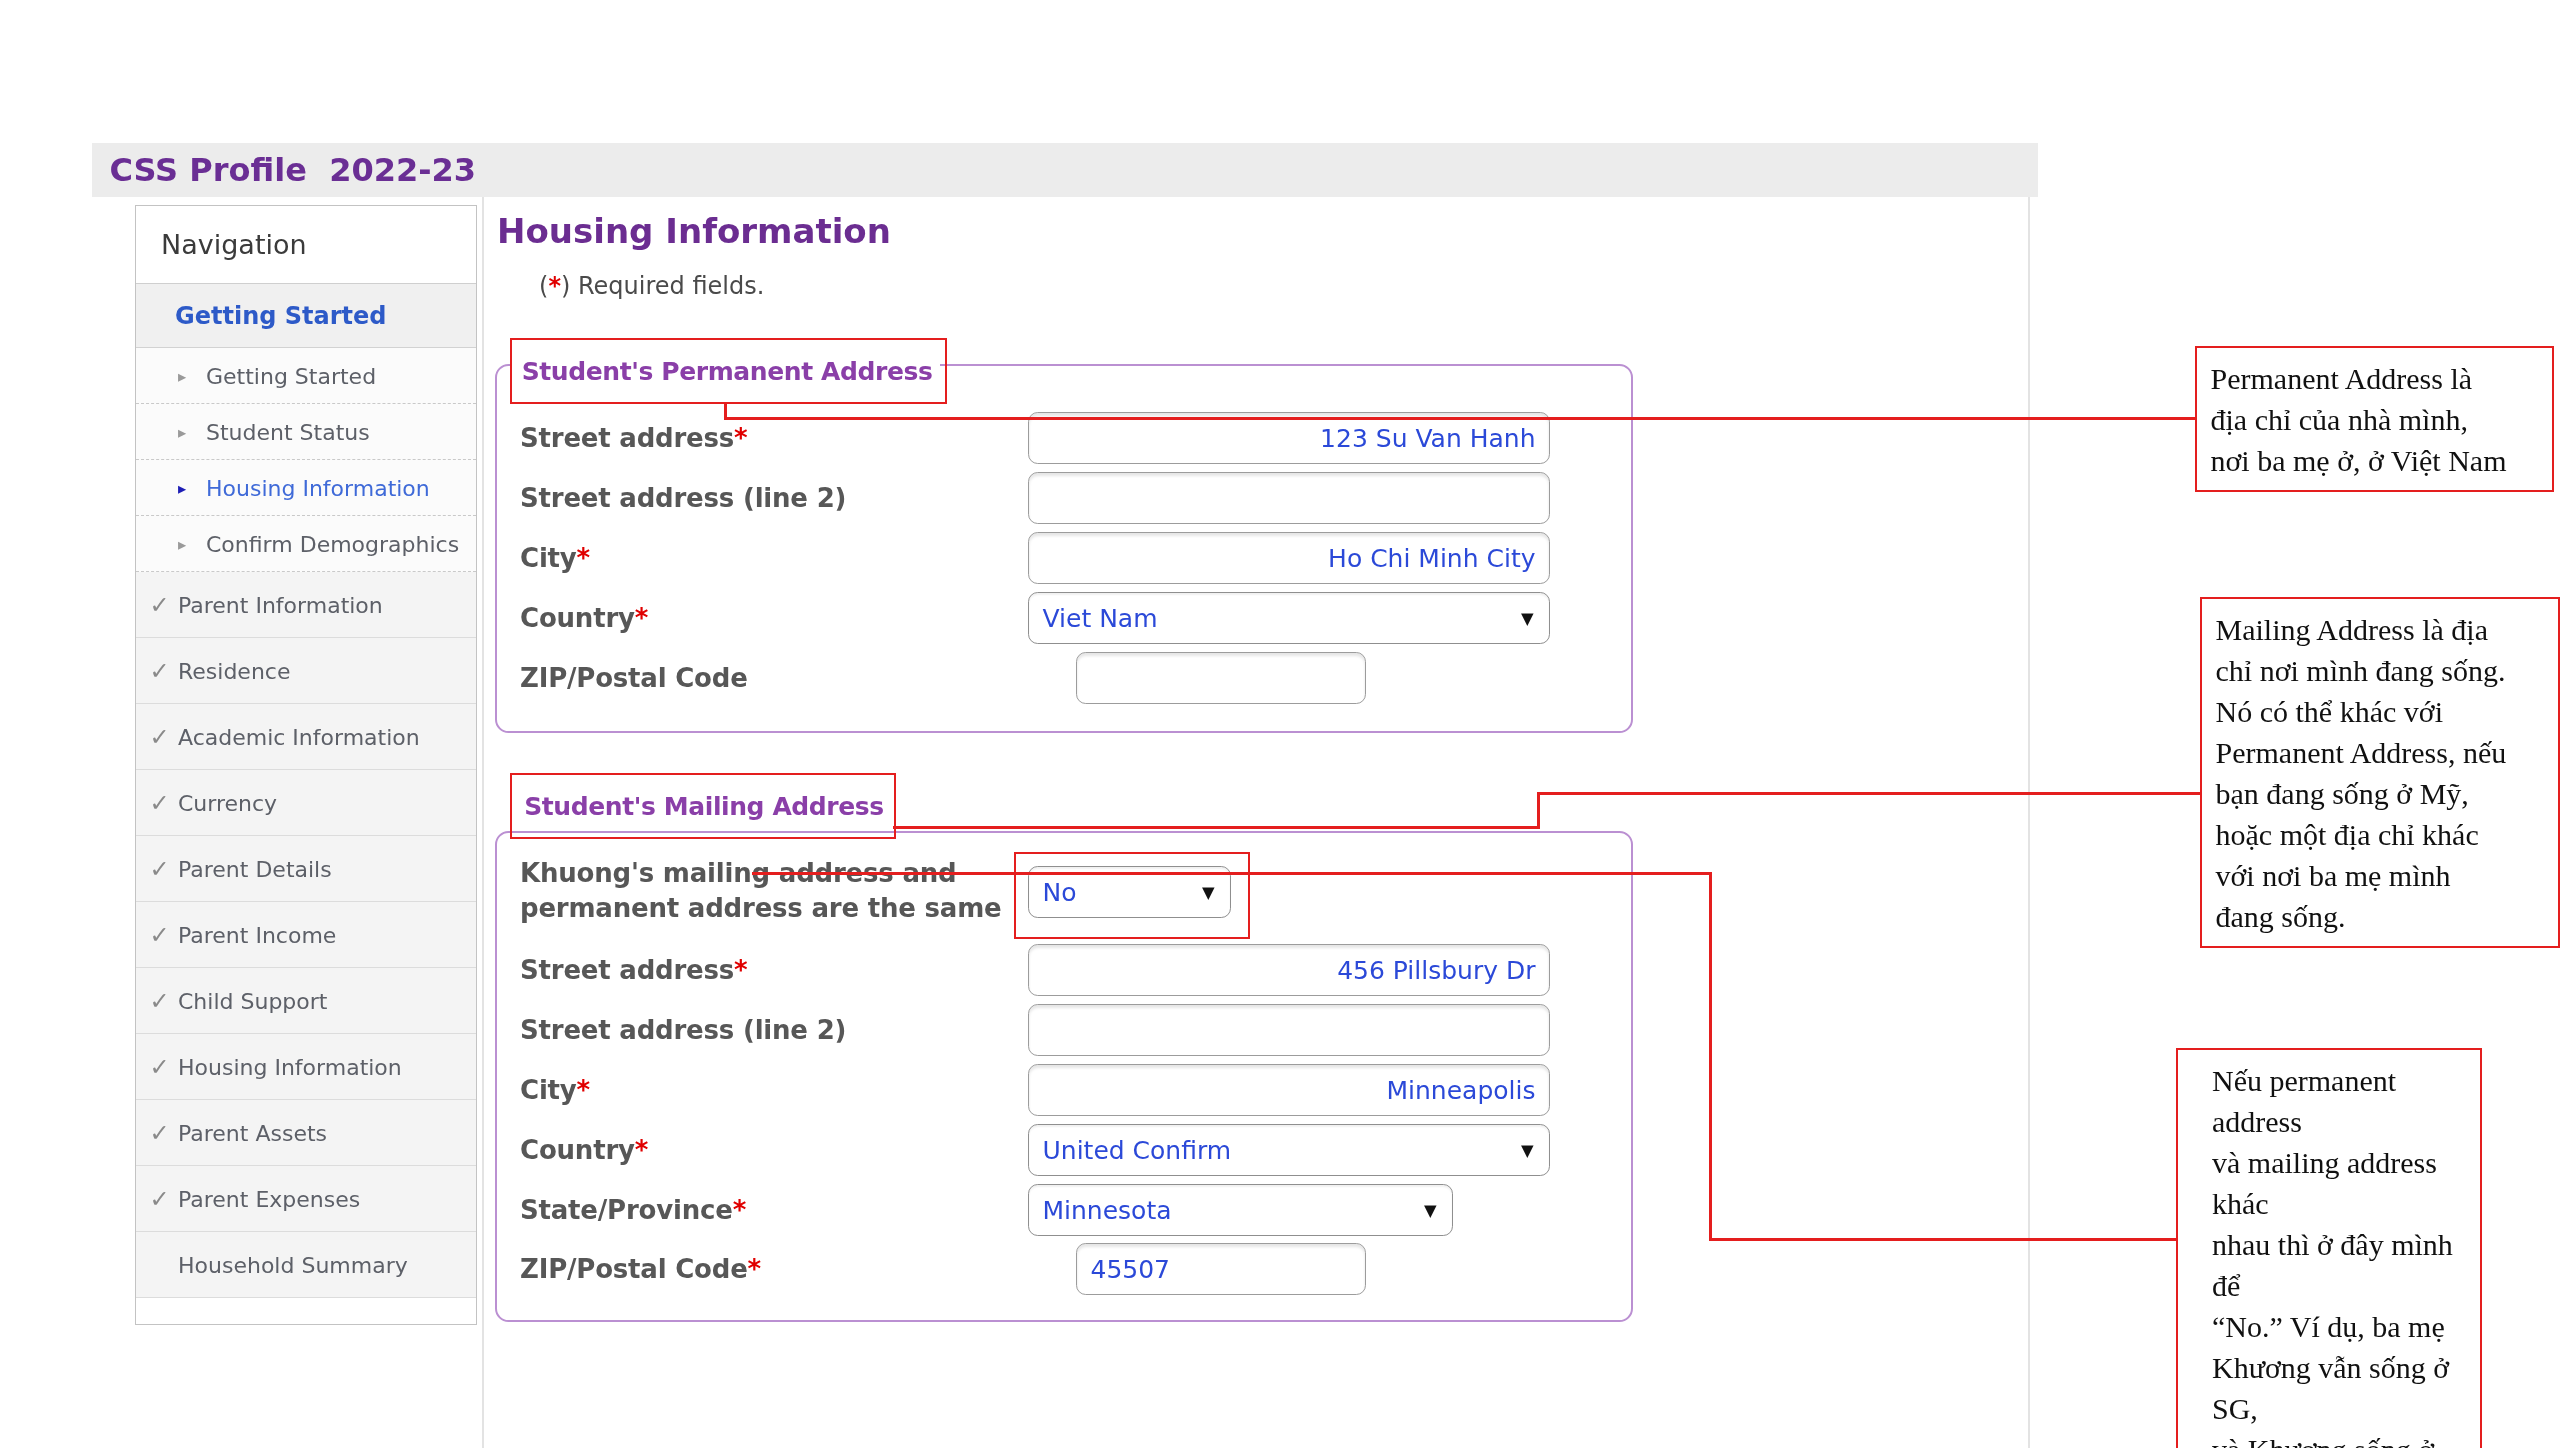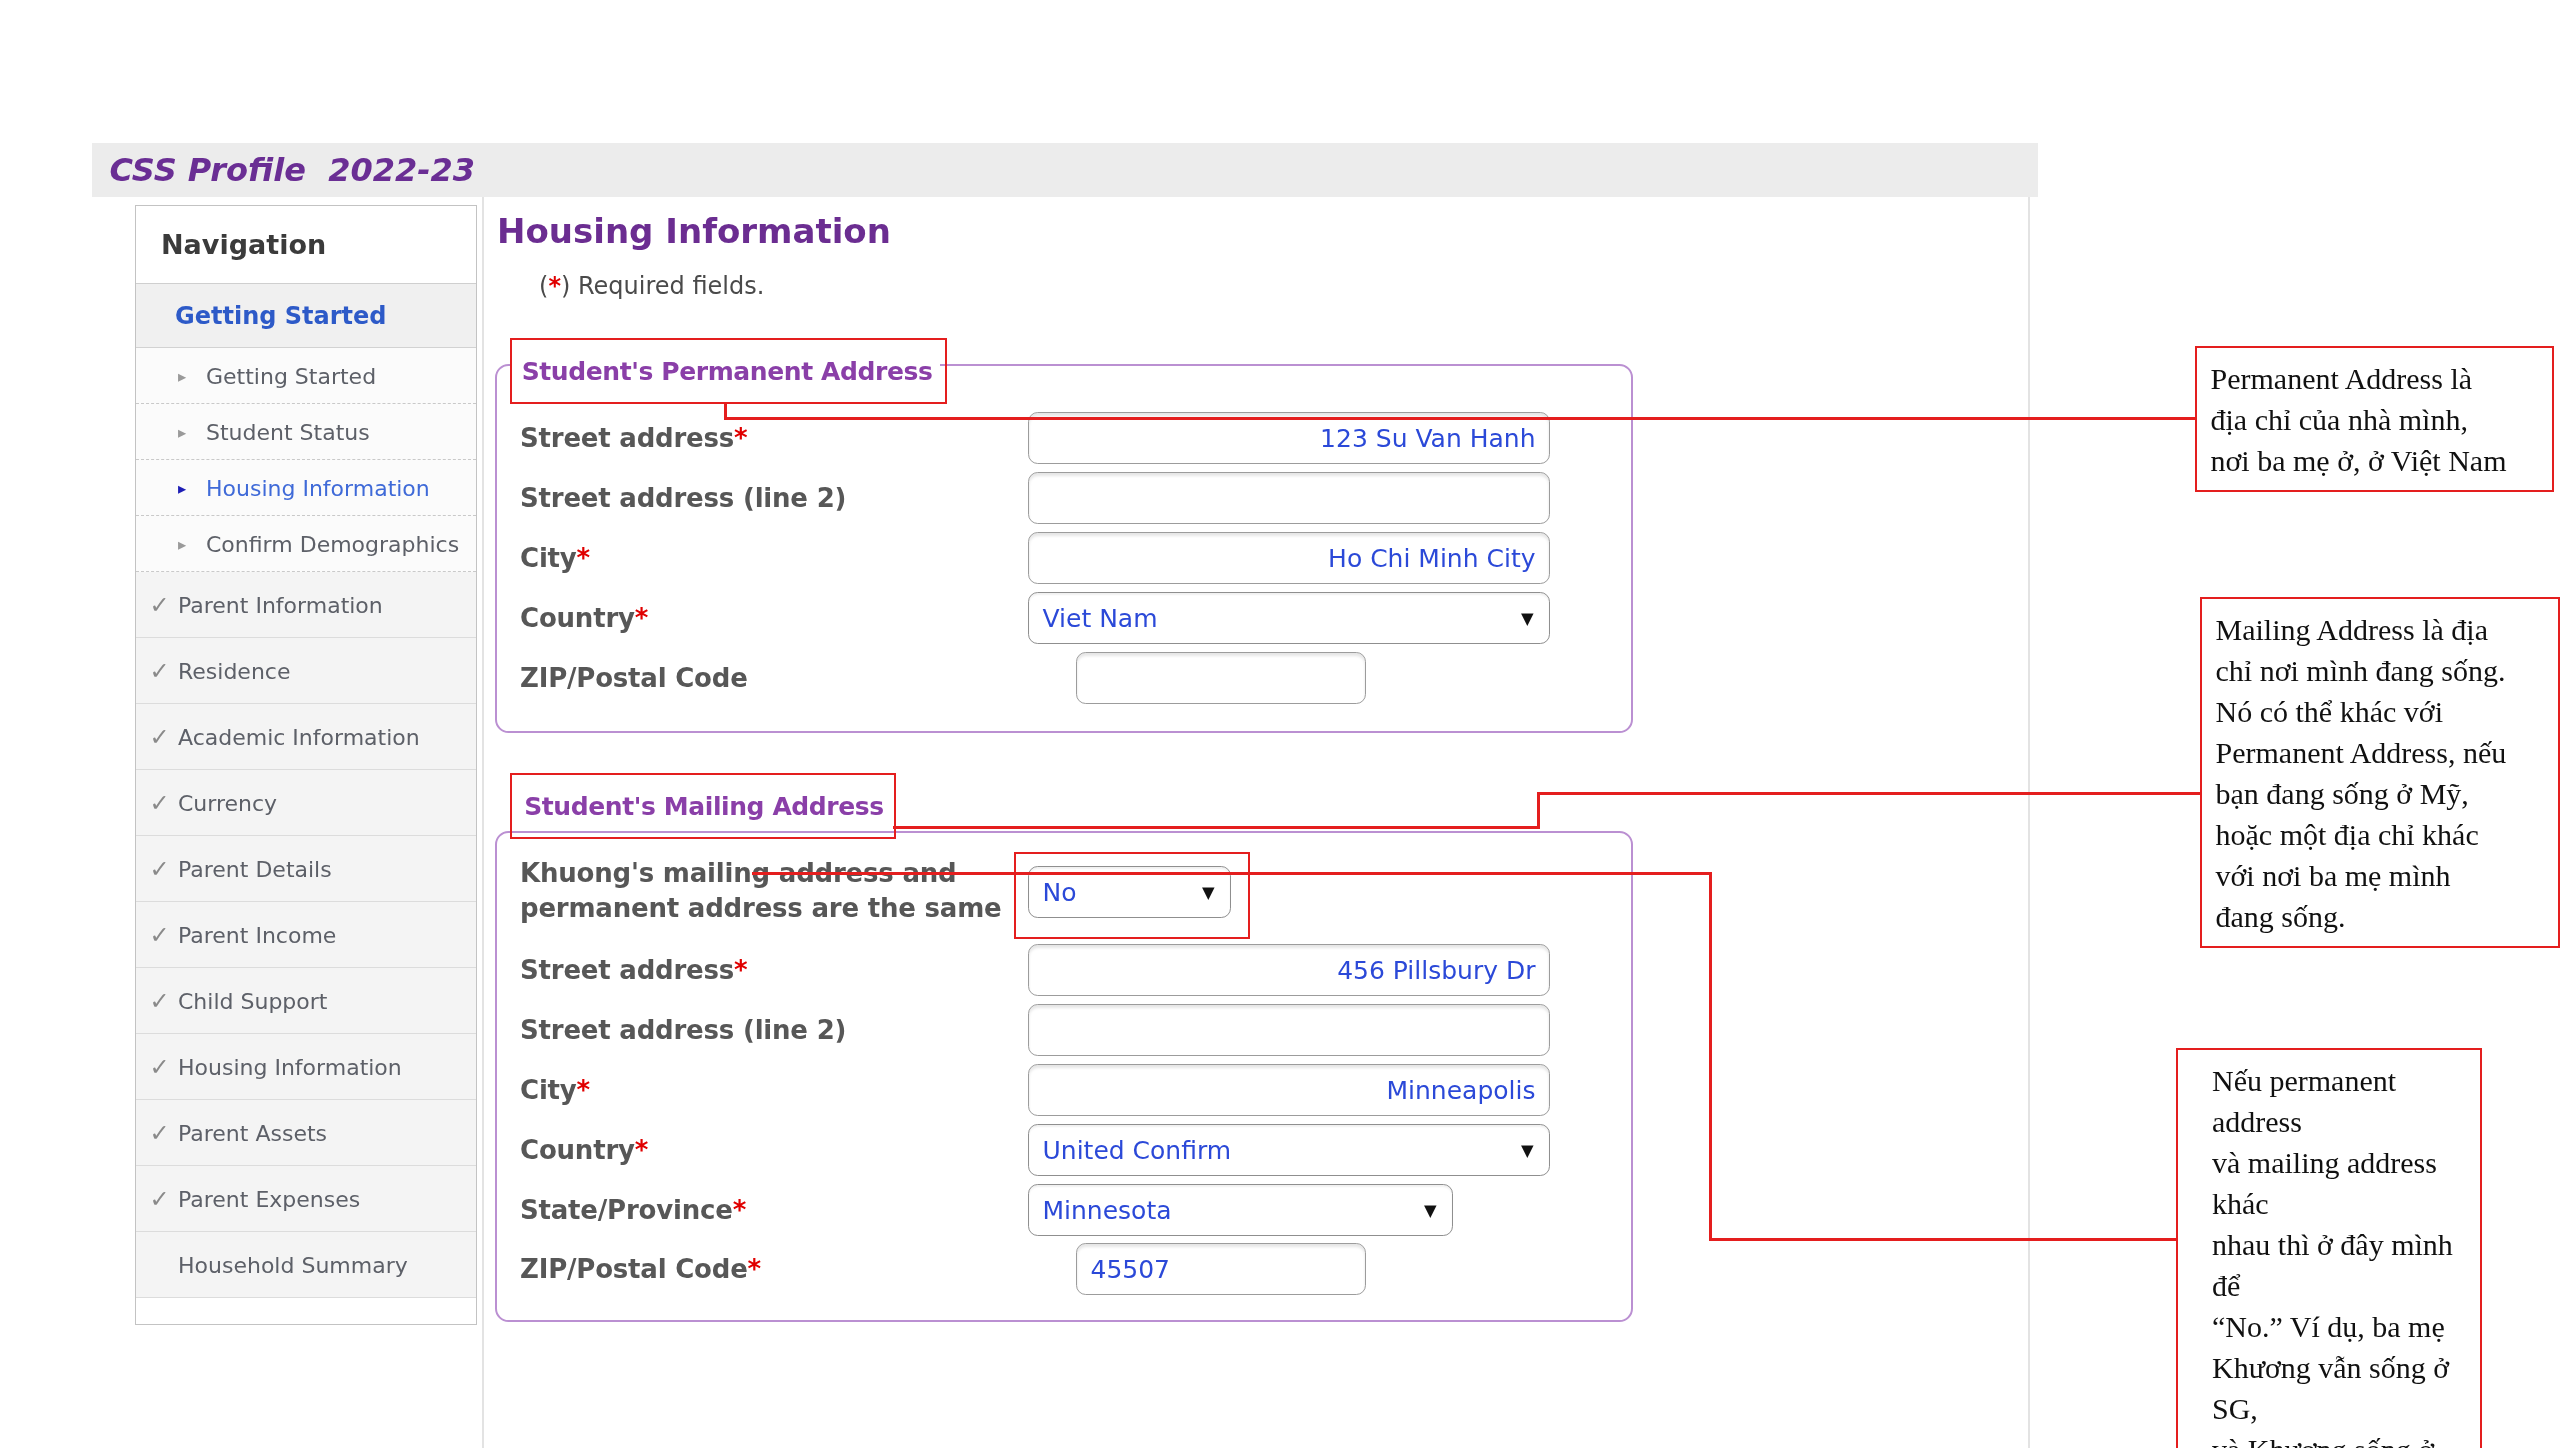--- a/index.html
+++ b/index.html
@@ -8,7 +8,7 @@
 
   
   .header-band{position:absolute;left:92px;top:143px;width:1946px;height:54px;background:#ececec;}
-  .header-title{position:absolute;left:17.4px;top:7.7px;font-size:32px;font-weight:bold;color:#6a2e94;white-space:pre;font-style:italic;}
+  .header-title{position:absolute;left:17.4px;top:7.7px;font-size:32px;font-weight:bold;color:#6a2e94;white-space:pre;}
 
   
   .vline{position:absolute;background:#e3e3e3;width:1.9px;}

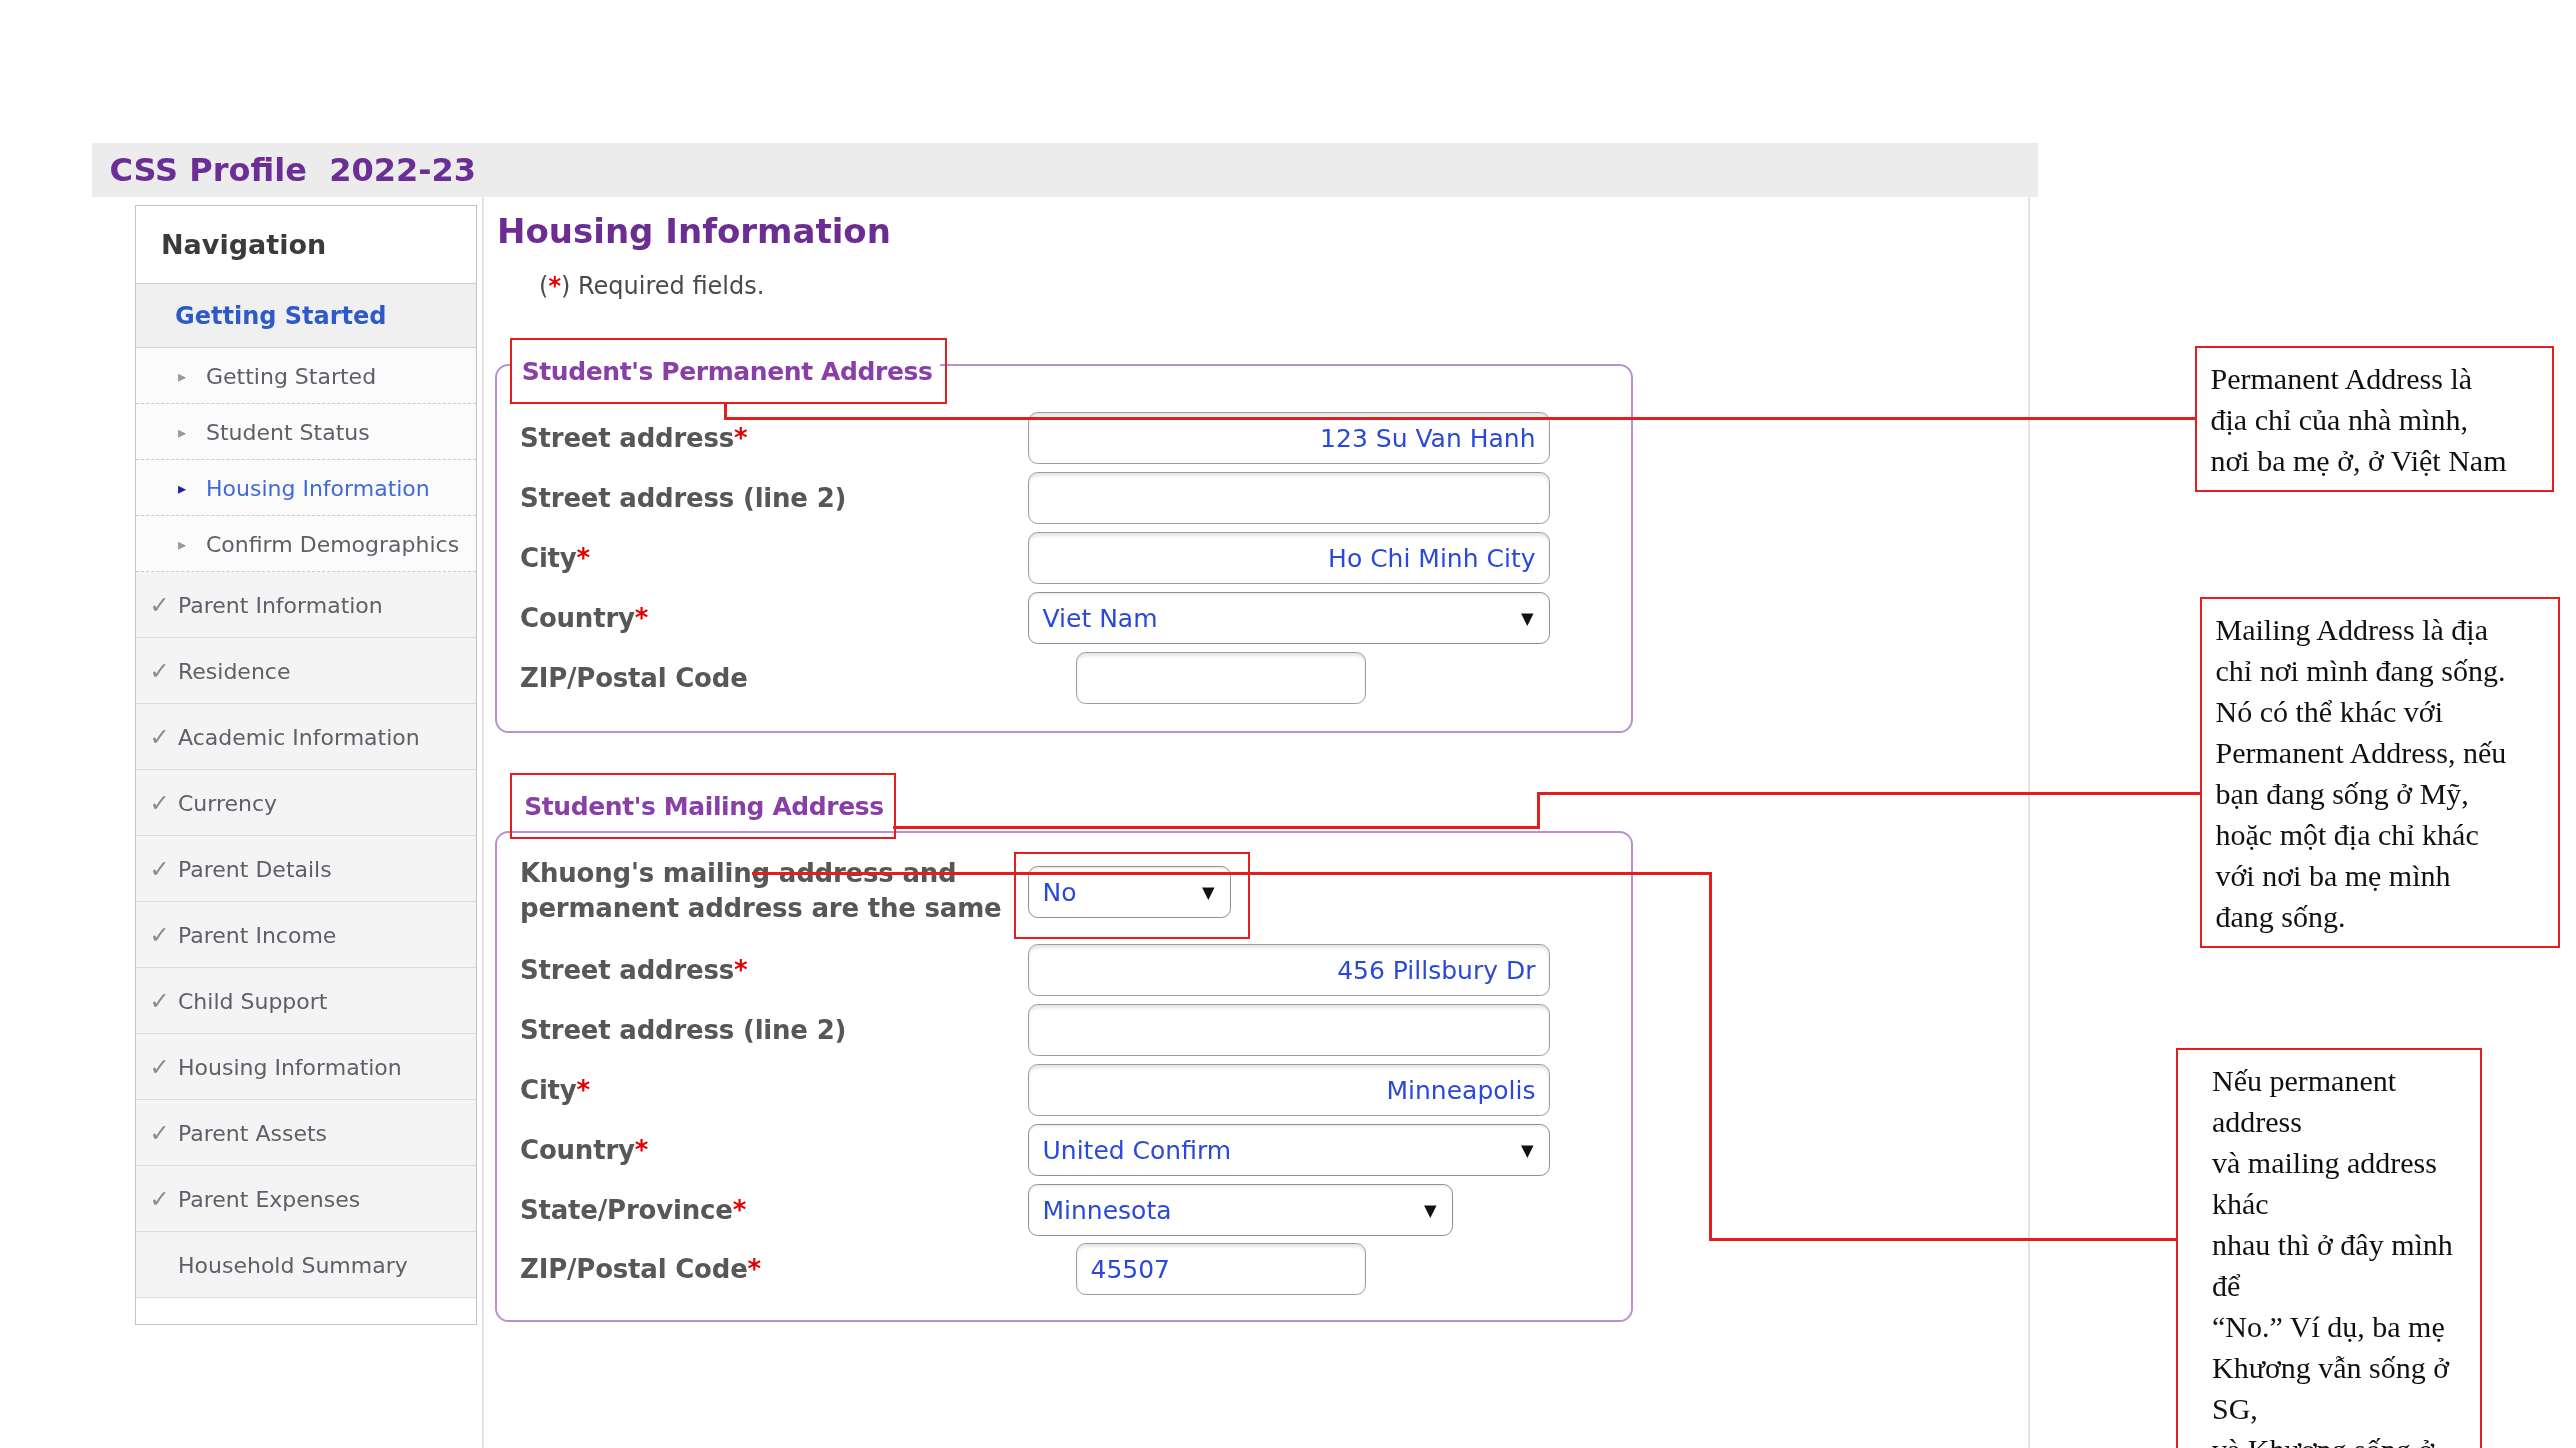--- a/index.html
+++ b/index.html
@@ -17,7 +17,7 @@
   #nav{position:absolute;left:135px;top:205px;width:342px;height:1120px;background:#ffffff;
        border:1.9px solid #c3c3c3;box-sizing:border-box;}
   .nav-header{height:78px;border-bottom:1.9px solid #cfcfcf;box-sizing:border-box;}
-  .nav-header span{display:block;padding:23px 0 0 25px;font-size:27px;font-weight:bold;color:#3b3b3b;}
+  .nav-header span{display:block;padding:23px 0 0 25px;font-size:27px;font-weight:normal;color:#3b3b3b;}
   .nav-row{position:relative;box-sizing:border-box;font-size:22px;color:#5d6068;}
   .nav-row.section{height:64px;background:#f0f0f0;border-bottom:1.9px solid #d2d2d2;
                    font-weight:bold;color:#2d5ac8;font-size:24px;}

